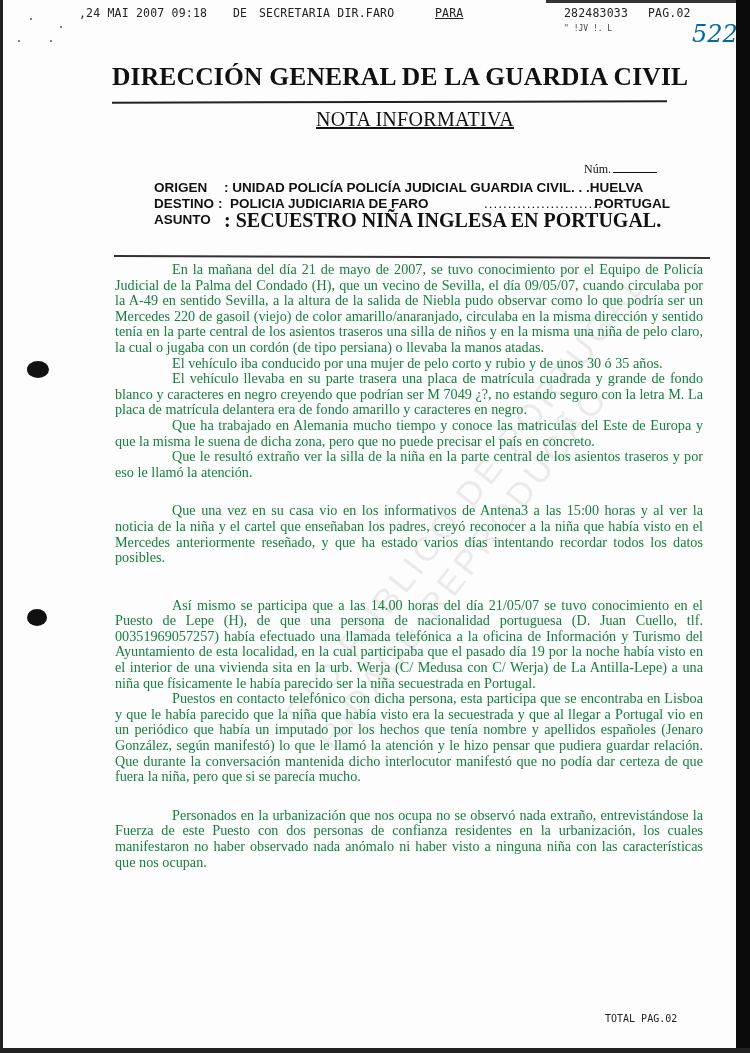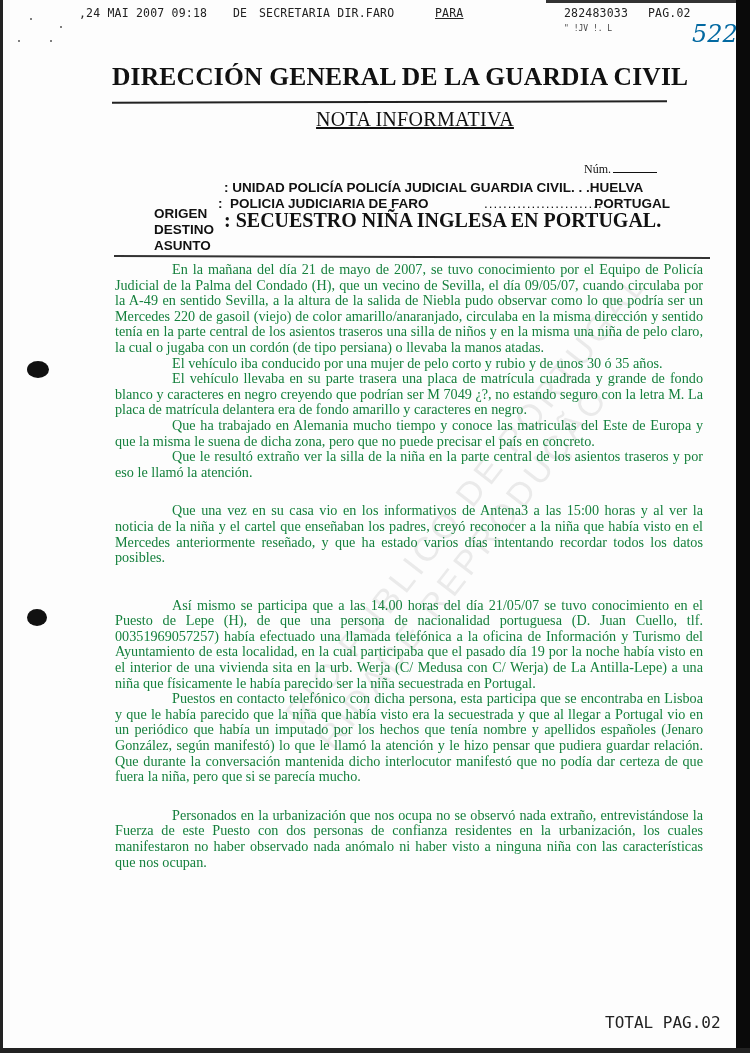--- a/index.html
+++ b/index.html
@@ -37,7 +37,7 @@
 
     .meta { position: absolute; left: 154px; top: 180px; width: 530px; font-family: "Liberation Sans", sans-serif; font-weight: bold; font-size: 13.5px; line-height: 16px; }
     .meta-row { position: relative; height: 16px; white-space: nowrap; }
-    .meta-label { position: absolute; left: 0; margin-top: 26px; }
+    .meta-label { position: absolute; left: 0; }
     .meta-value { position: absolute; left: 70px; }
     .meta-value.serif { font-family: "Liberation Serif", serif; font-size: 20px; }
     .meta-right { position: absolute; right: 14px; }

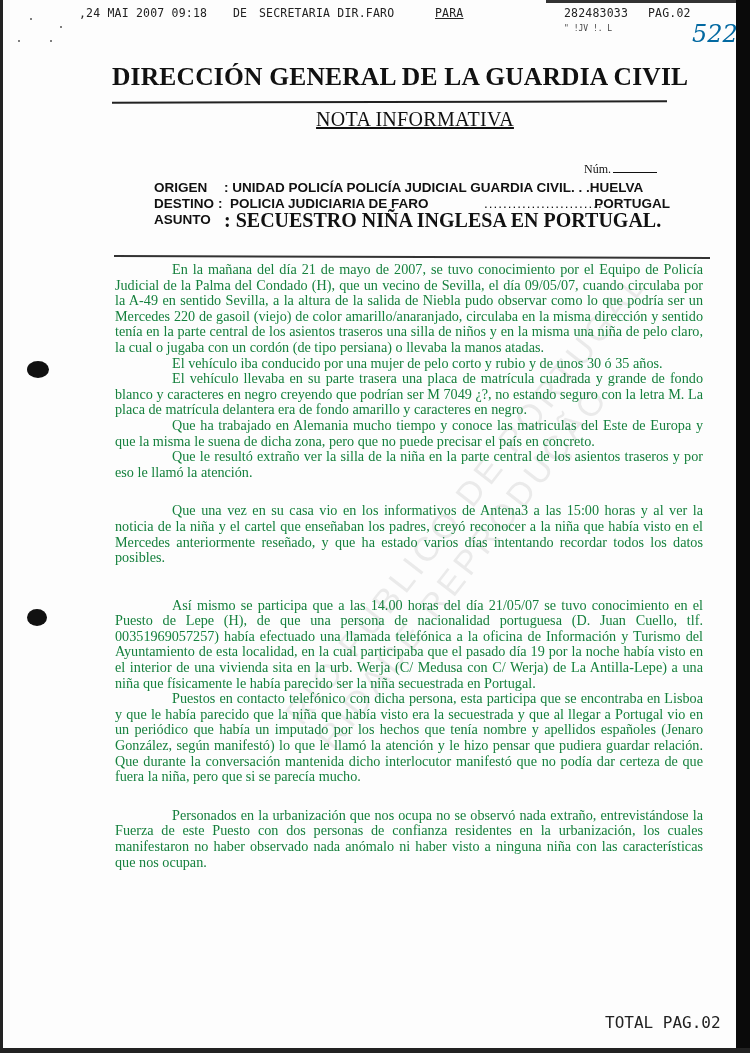--- a/index.html
+++ b/index.html
@@ -63,7 +63,7 @@
     }
     .footer {
       position: absolute; left: 605px; top: 1013px;
-      font-family: "DejaVu Sans Mono", monospace; font-size: 16px; color: #222;
+      font-family: "DejaVu Sans Mono", monospace; font-size: 10px; color: #222;
     }
     .foot-edge { position: absolute; left: 0; top: 1048px; width: 750px; height: 5px; background: #222; }
   </style>

